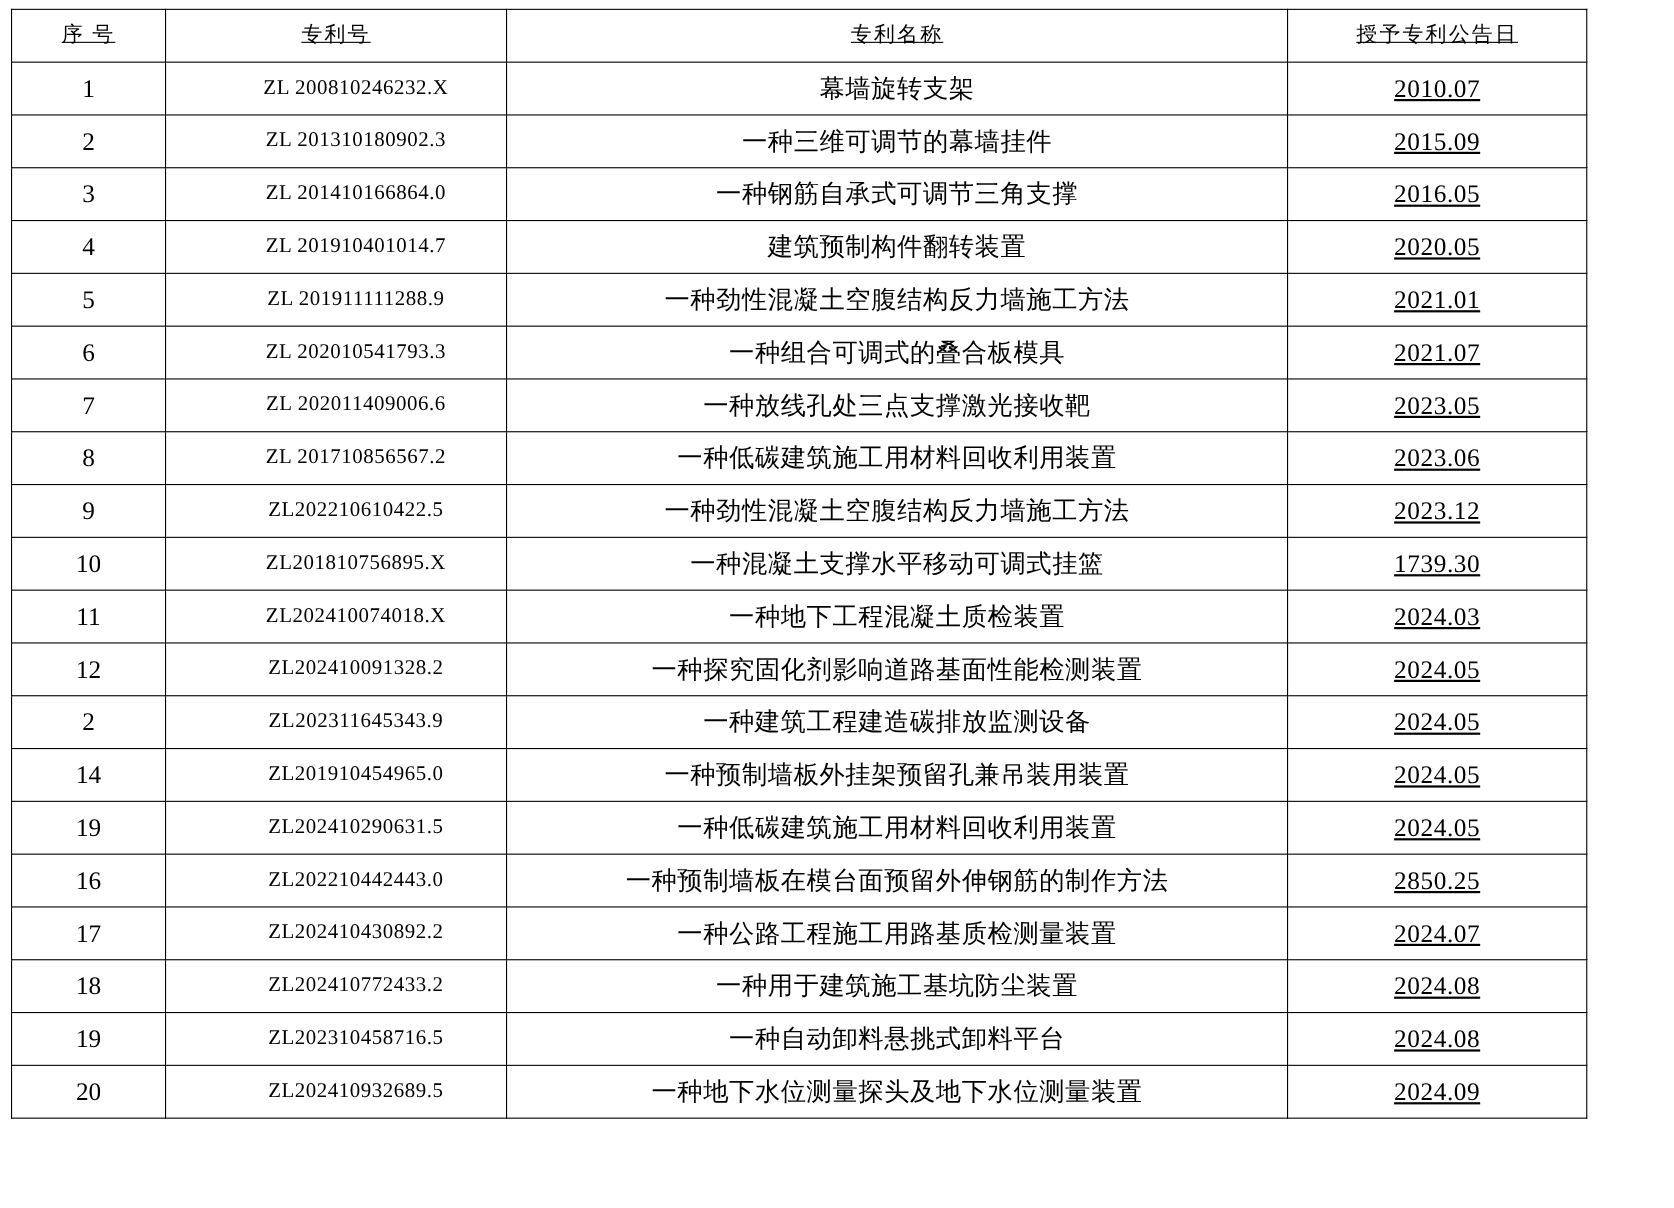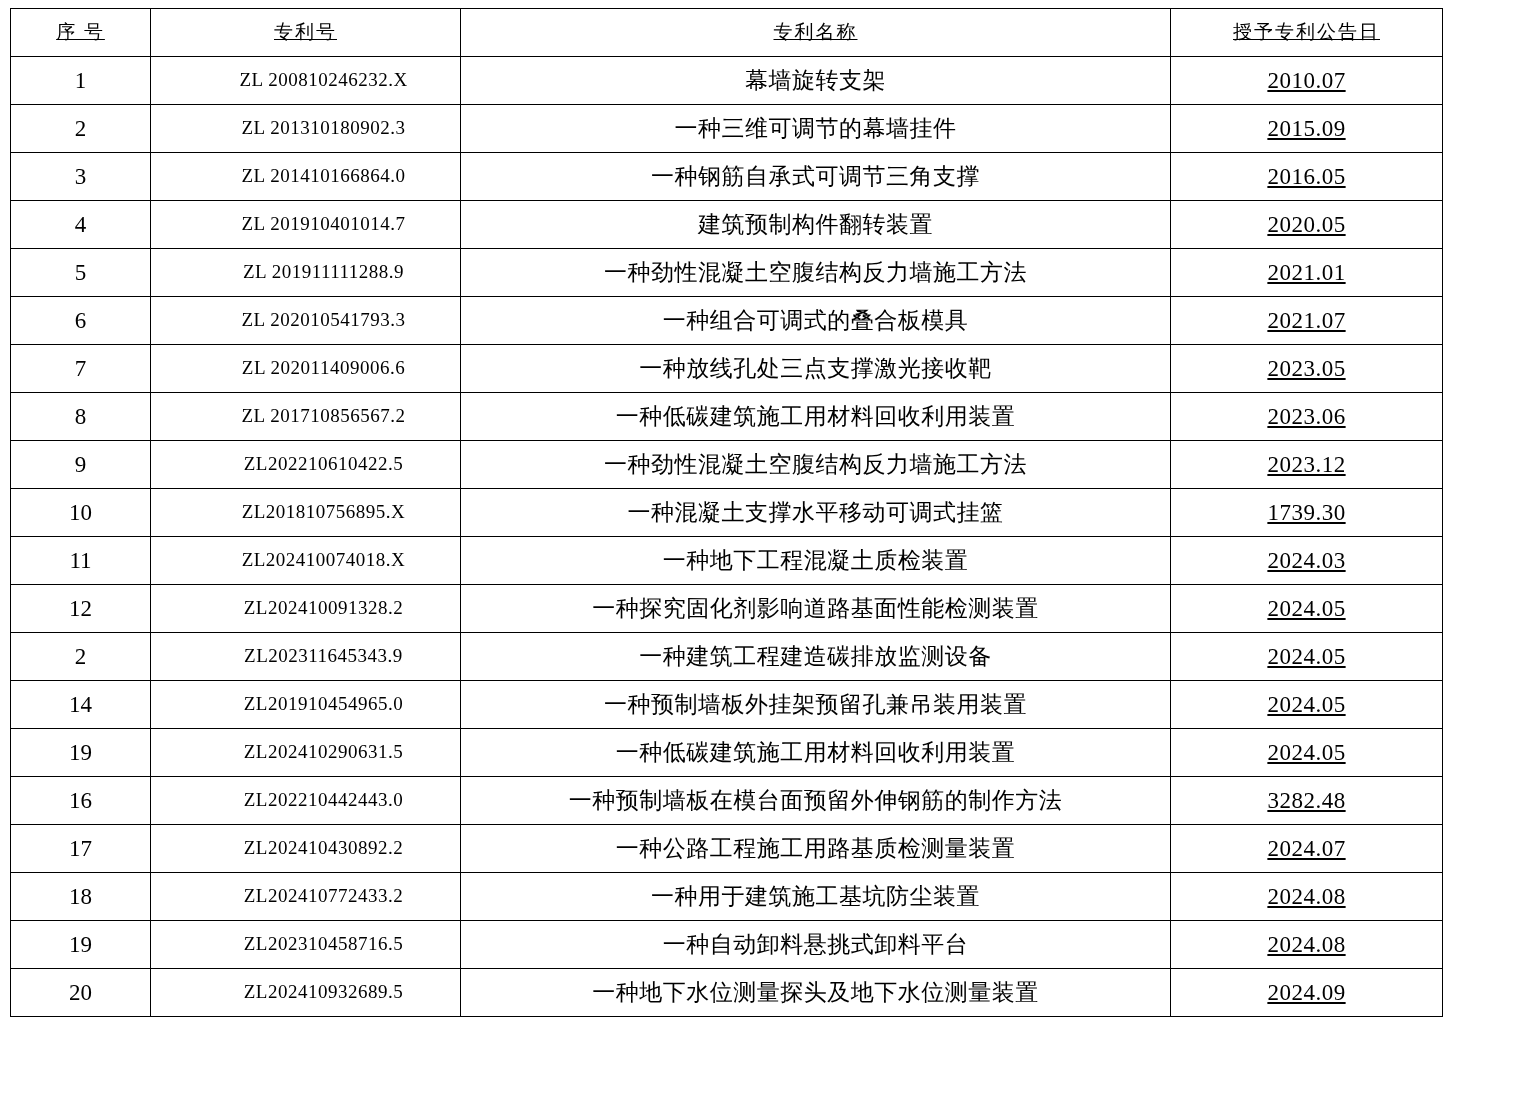--- a/index.html
+++ b/index.html
@@ -183,7 +183,7 @@
           <td class="col-index">16</td>
           <td class="col-number">ZL202210442443.0</td>
           <td class="col-name">一种预制墙板在模台面预留外伸钢筋的制作方法</td>
-          <td class="col-date">3282.48</td>
+          <td class="col-date">2850.25</td>
         </tr>
         <tr>
           <td class="col-index">17</td>

